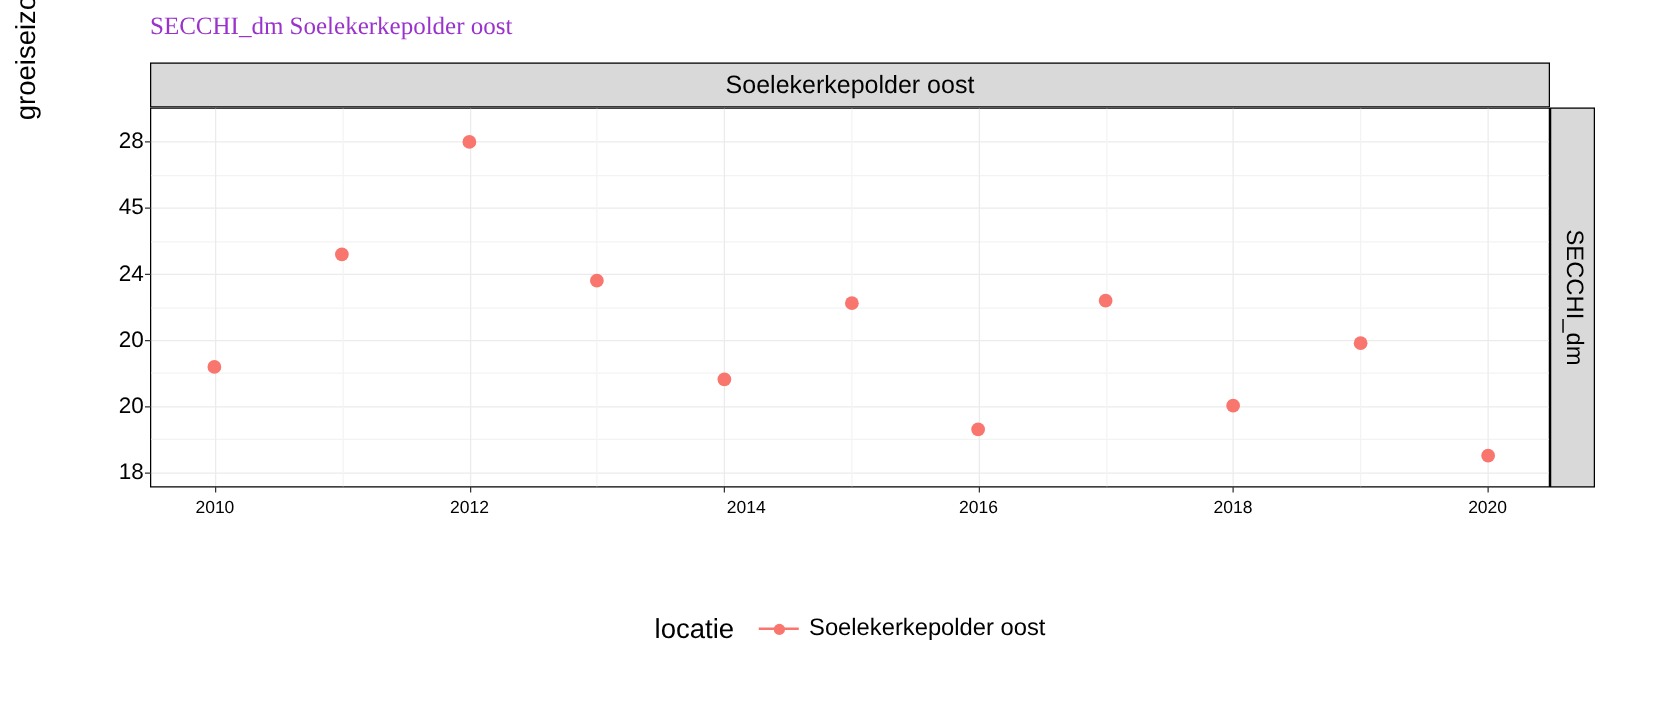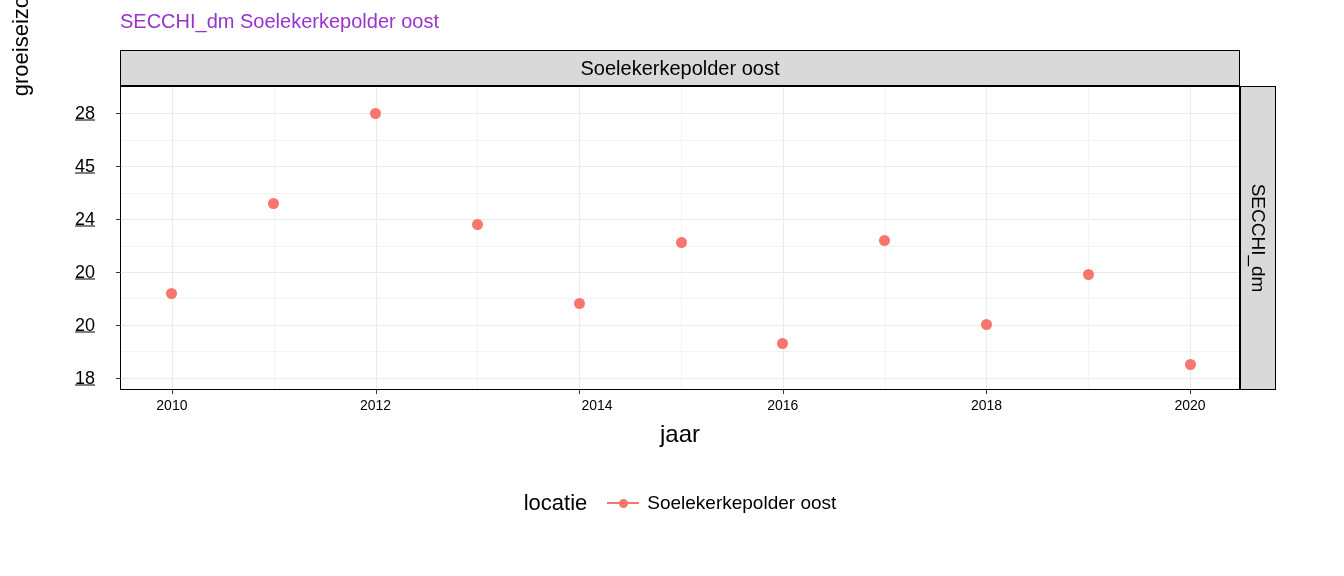--- a/index.html
+++ b/index.html
@@ -23,6 +23,7 @@
     top: 10px;
     font-size: 20px;
     color: #9933cc;
+    font-family: Liberation Serif, serif;
   }
   .ylabel {
     position: absolute;

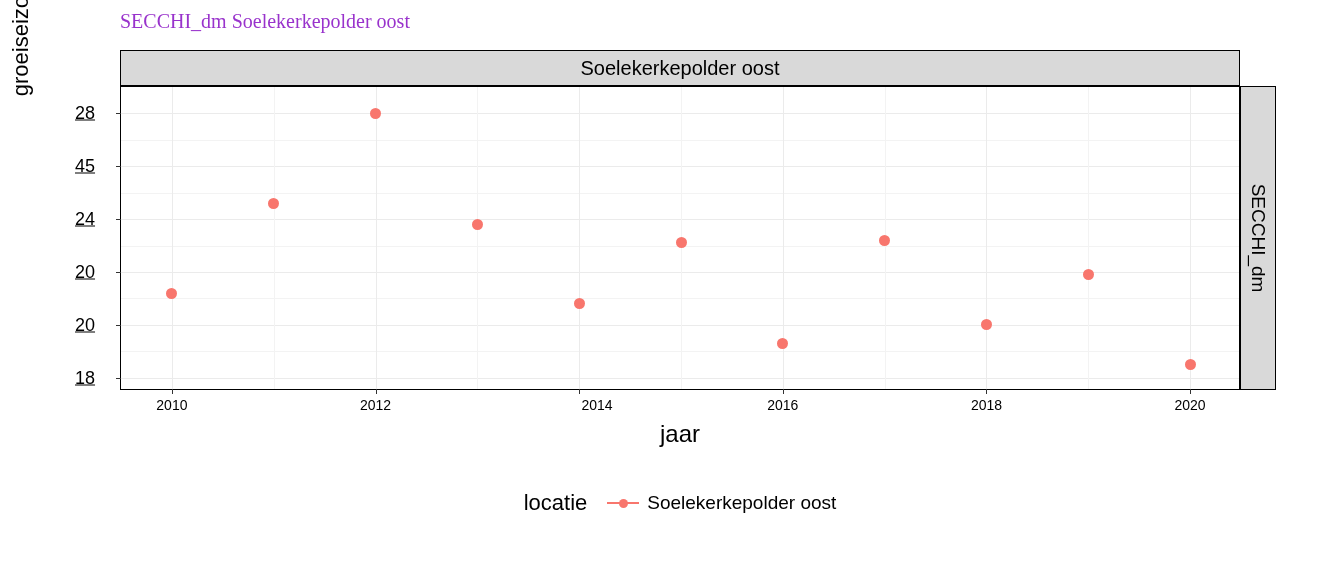--- a/index.html
+++ b/index.html
@@ -100,8 +100,8 @@
     margin-right: 6px;
     transform: translateY(-50%);
     font-size: 18px;
+    text-align: right;
     width: 40px;
-    text-decoration: underline;
   }
   .xtick-label {
     position: absolute;

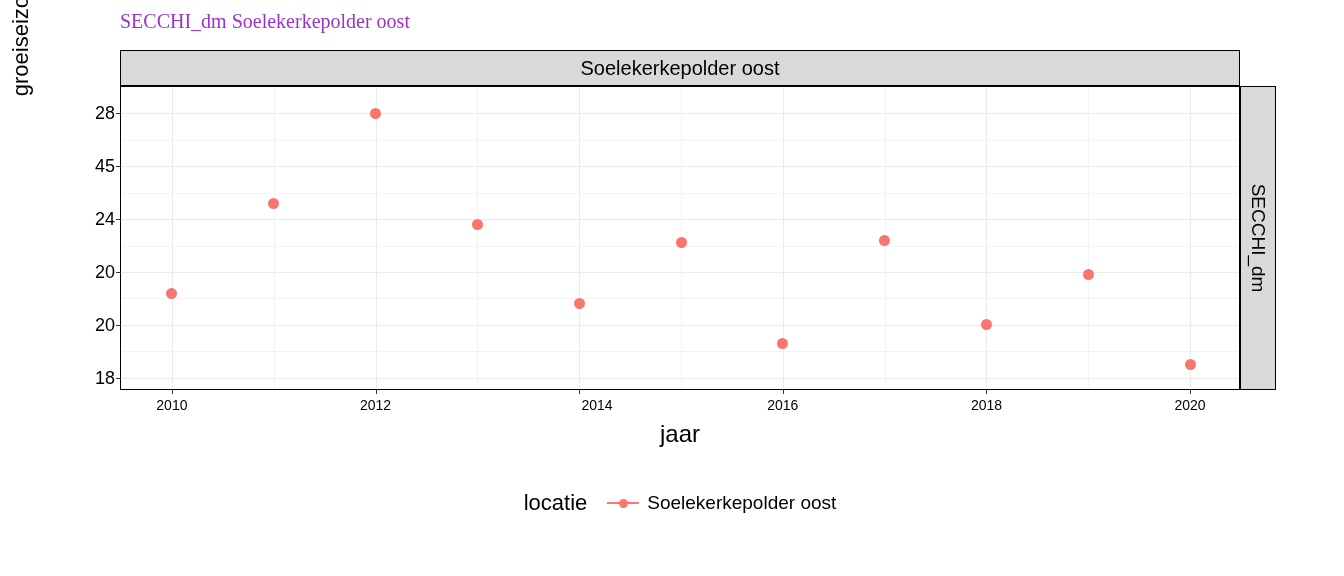--- a/index.html
+++ b/index.html
@@ -264,7 +264,6 @@
 
   </div>
 
-  <div class="xlabel">jaar</div>
 
   <div class="legend">
     <span>locatie</span>

